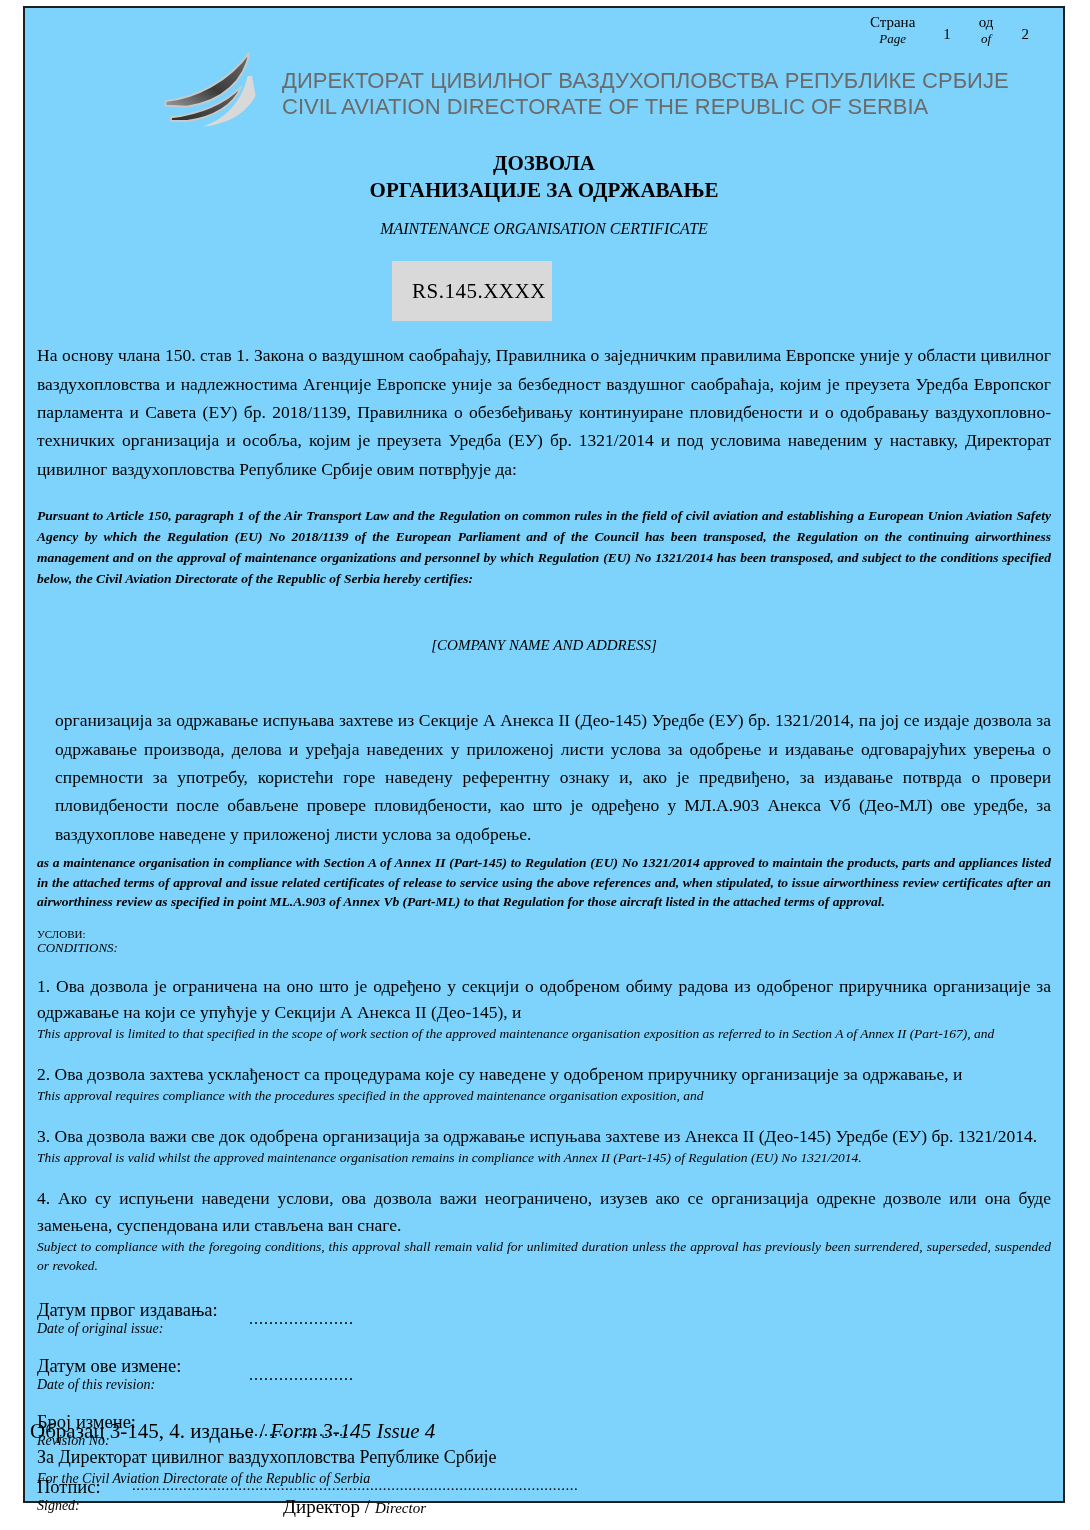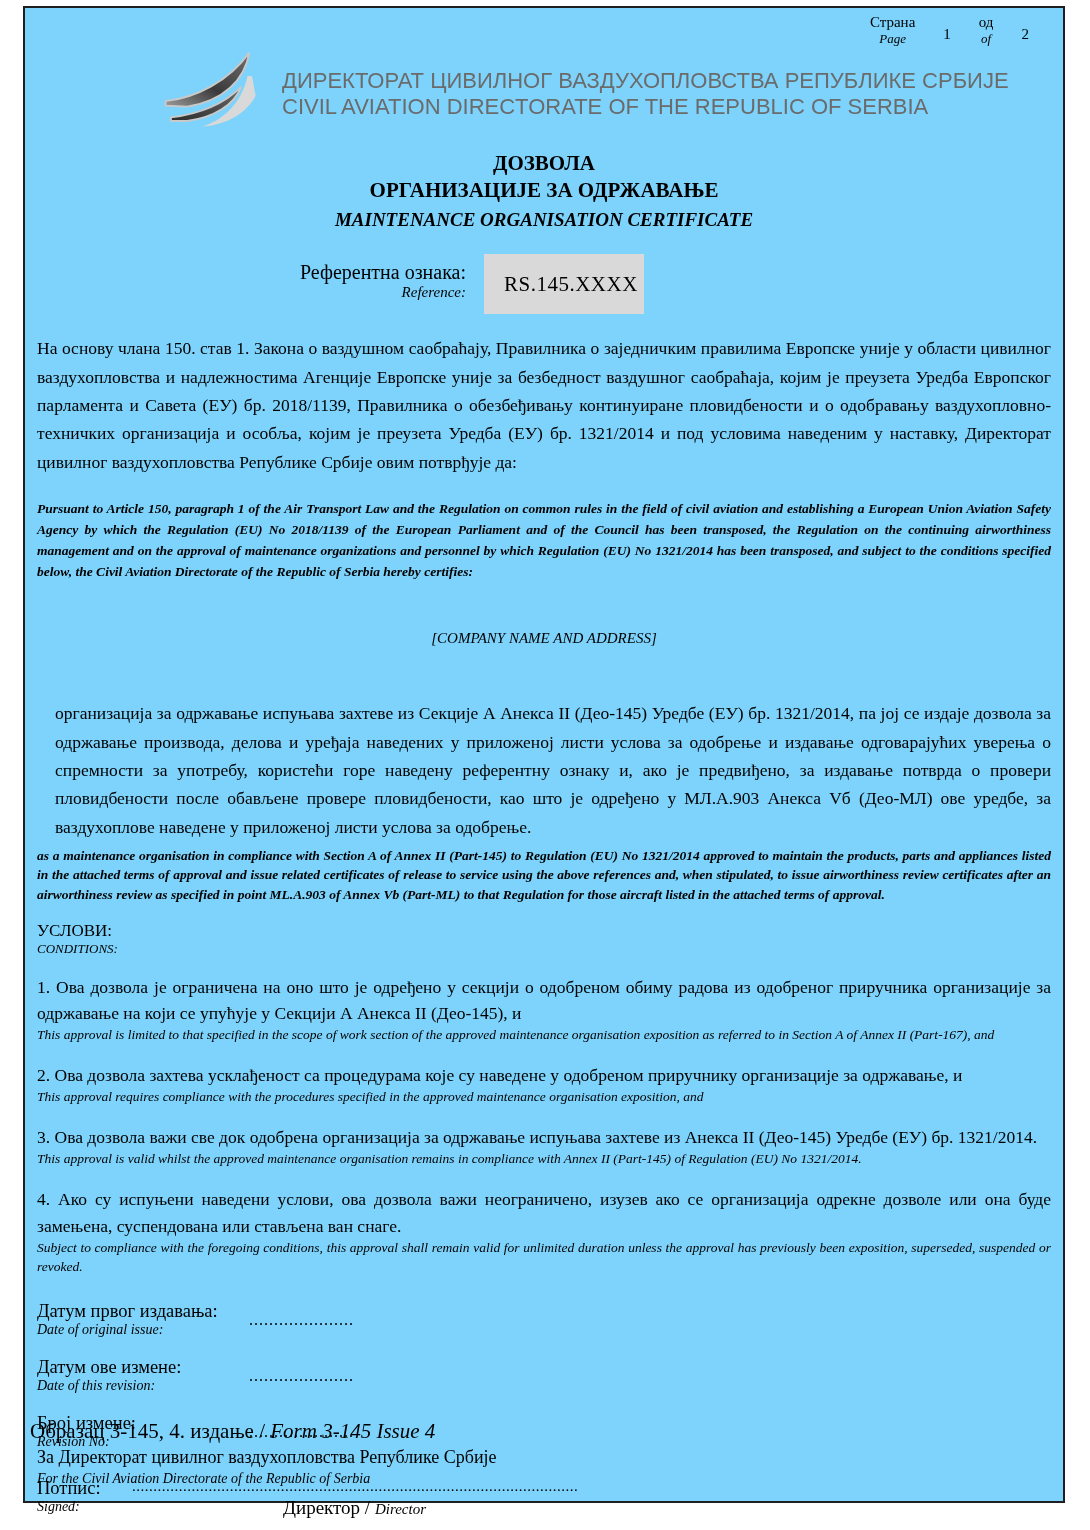--- a/index.html
+++ b/index.html
@@ -33,7 +33,7 @@
   
   .title-block { text-align:center; margin-top:8px; line-height:1.3; }
   .title-sr { font-size:21px; font-weight:bold; }
-  .title-en { font-size:19px; font-style:italic; margin-top:3px;font-weight:bold; }
+  .title-en { font-size:16px; font-style:italic; margin-top:14px; }
 
   
   .ref-row { display:flex; justify-content:center; margin-top:22px; transform:translateX(-72px); }

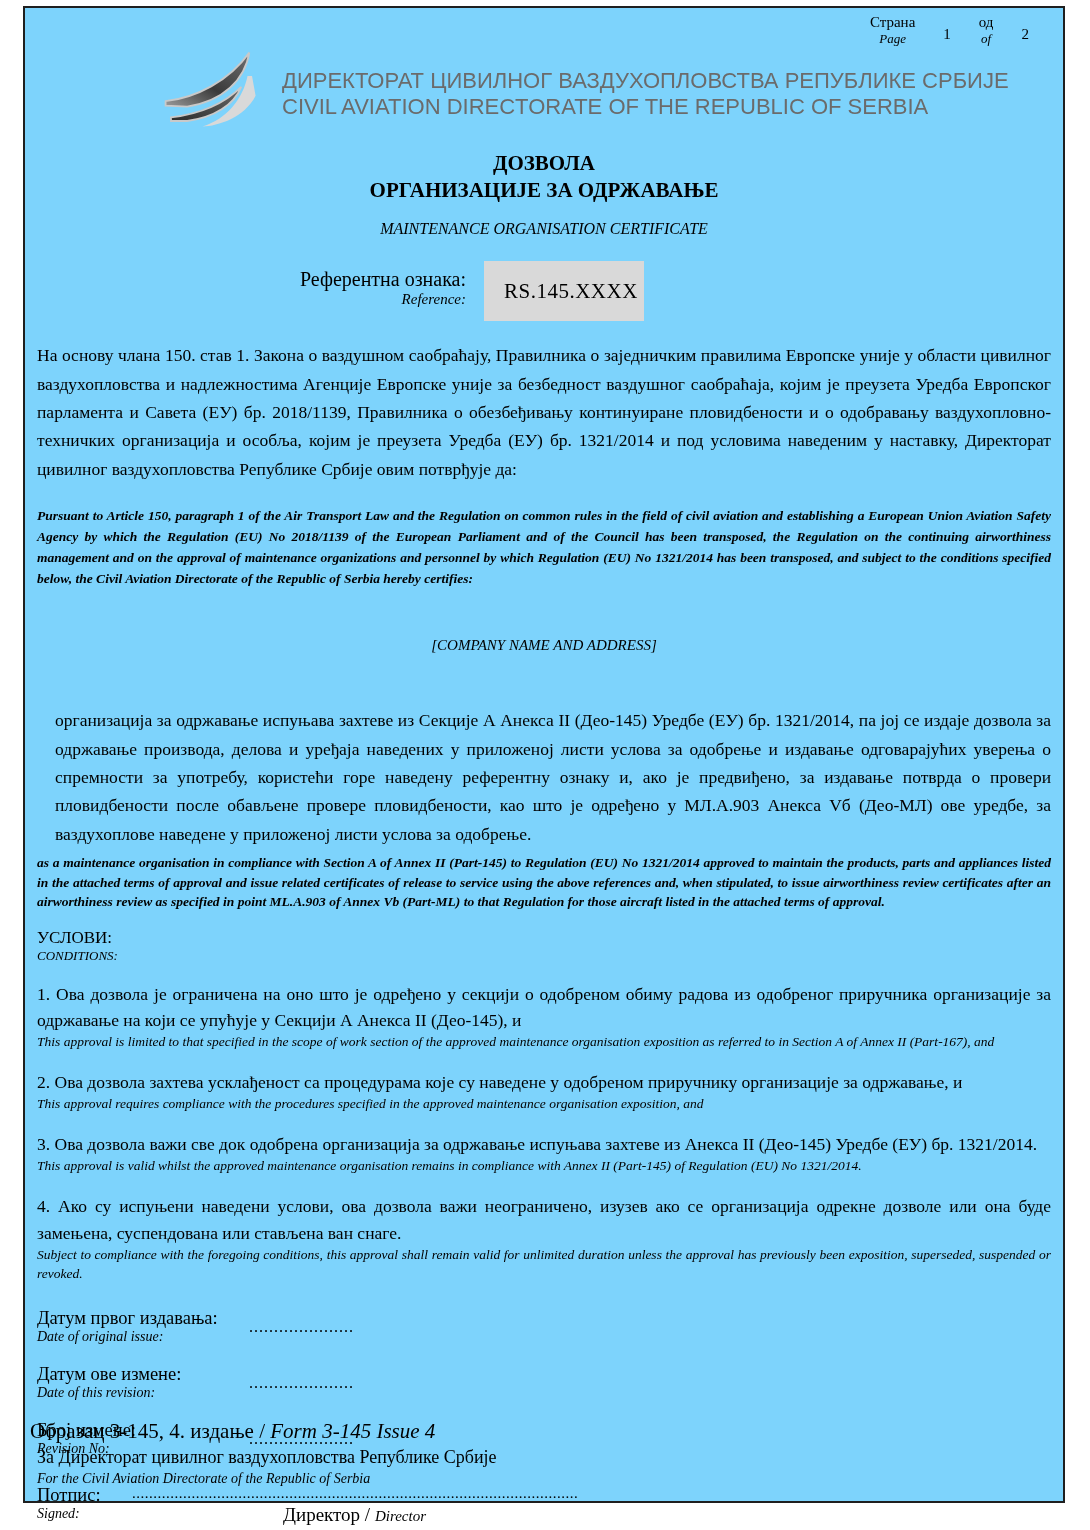--- a/index.html
+++ b/index.html
@@ -140,10 +140,6 @@
     </div>
 
     <div class="ref-row">
-      <div class="ref-labels">
-        <div class="ref-sr">Референтна ознака:</div>
-        <div class="ref-en">Reference:</div>
-      </div>
       <div class="ref-box">
         <span class="ref-value">RS.145.XXXX</span>
       </div>

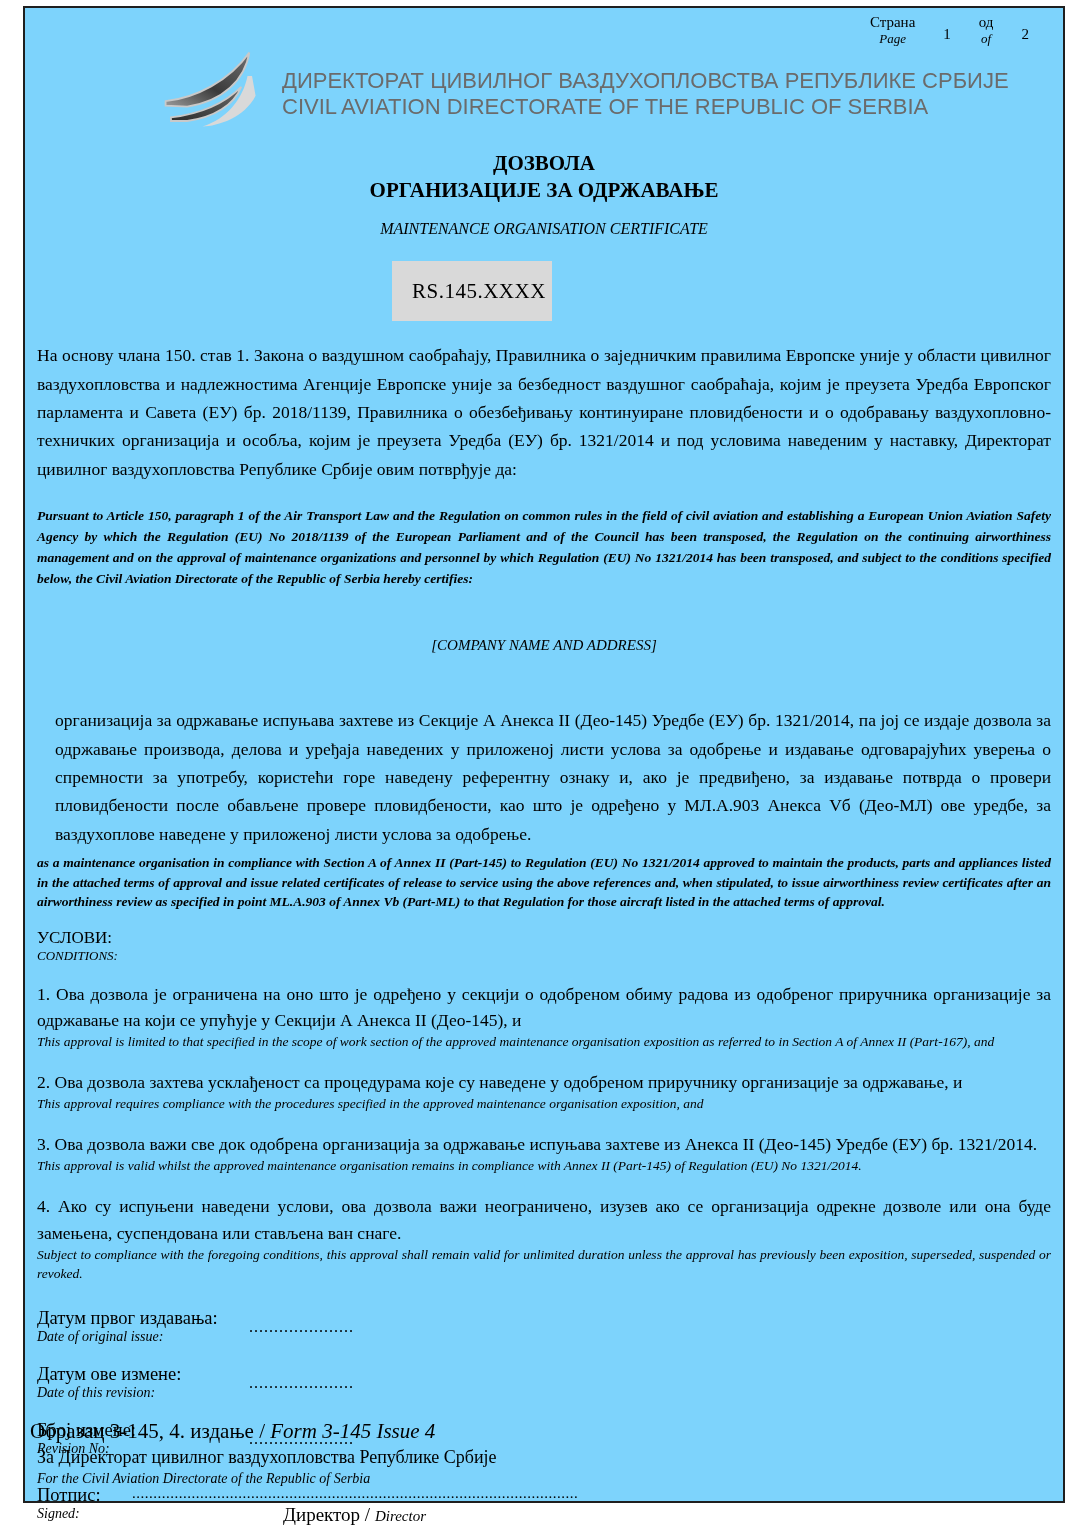--- a/index.html
+++ b/index.html
@@ -58,7 +58,7 @@
 
   
   .cond-heading { margin-top:16px; }
-  .cond-heading-sr { font-size:17px; }
+  .cond-heading-sr { font-size:11px; }
   .cond-heading-en { font-size:13px; font-style:italic; }
   .cond-item { margin-top:17px; }
   .cond-sr { font-size:17.5px; text-align:justify; line-height:1.5; }

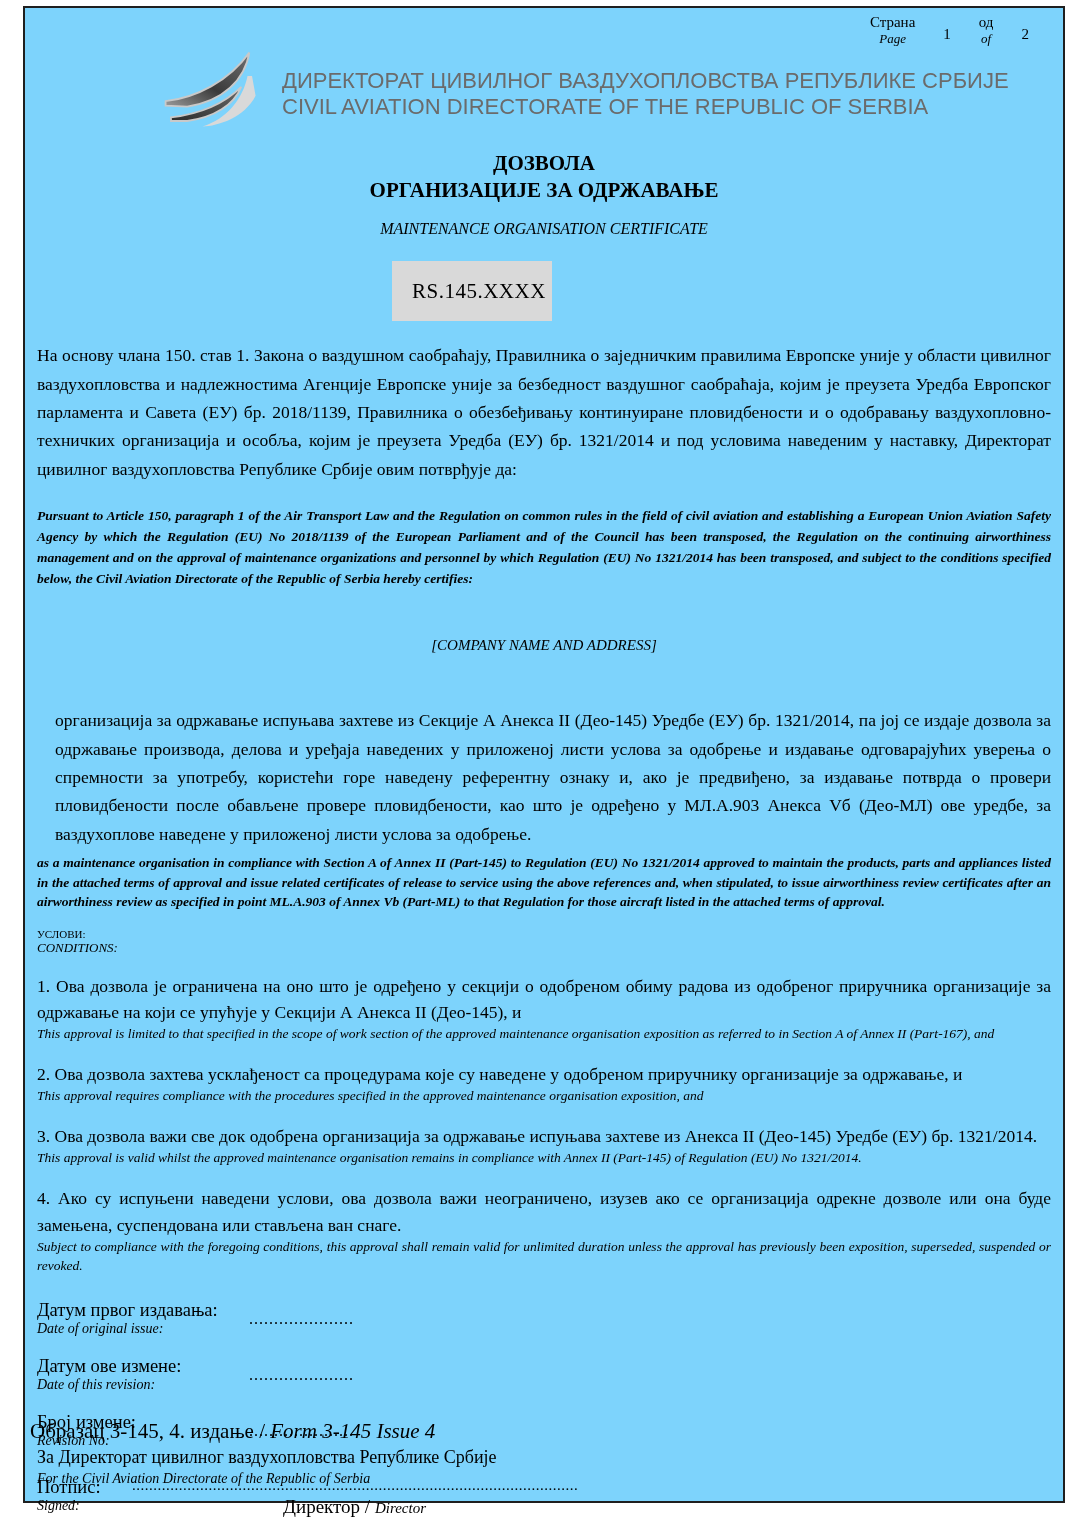--- a/index.html
+++ b/index.html
@@ -174,7 +174,7 @@
     </div>
     <div class="cond-item">
       <div class="cond-sr">4. Ако су испуњени наведени услови, ова дозвола важи неограничено, изузев ако се организација одрекне дозволе или она буде замењена, суспендована или стављена ван снаге.</div>
-      <div class="cond-en">Subject to compliance with the foregoing conditions, this approval shall remain valid for unlimited duration unless the approval has previously been exposition, superseded, suspended or revoked.</div>
+      <div class="cond-en">Subject to compliance with the foregoing conditions, this approval shall remain valid for unlimited duration unless the approval has previously been surrendered, superseded, suspended or revoked.</div>
     </div>
 
     <div class="dates-block">

